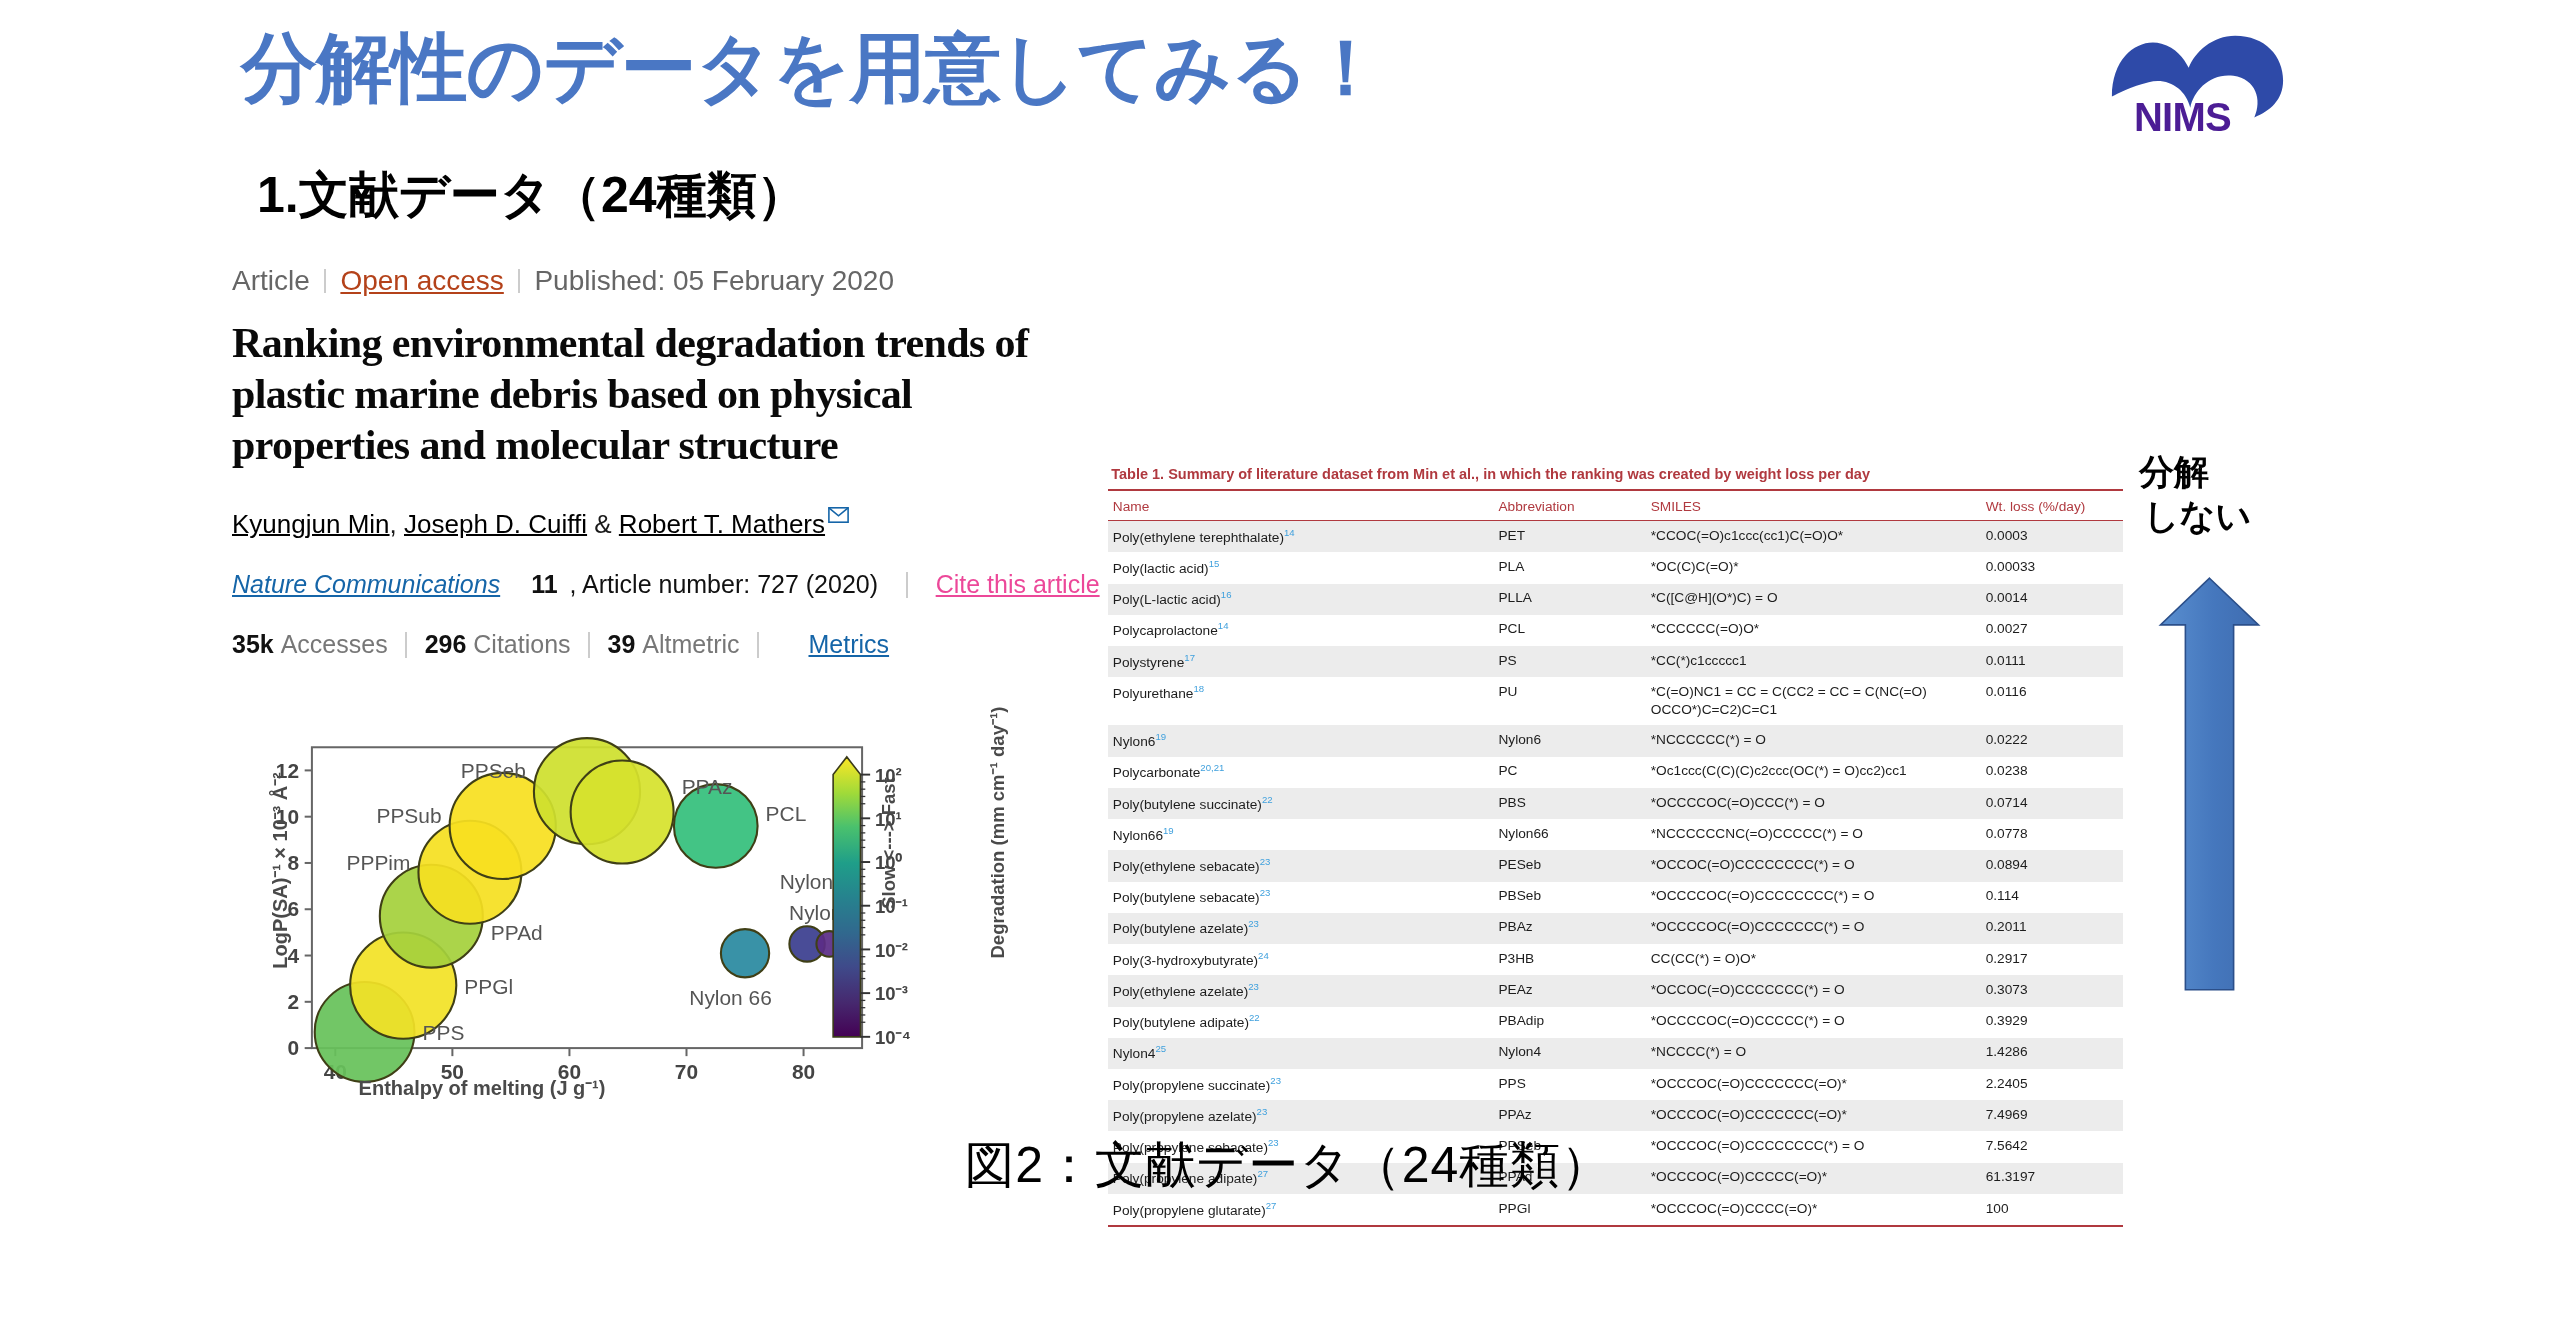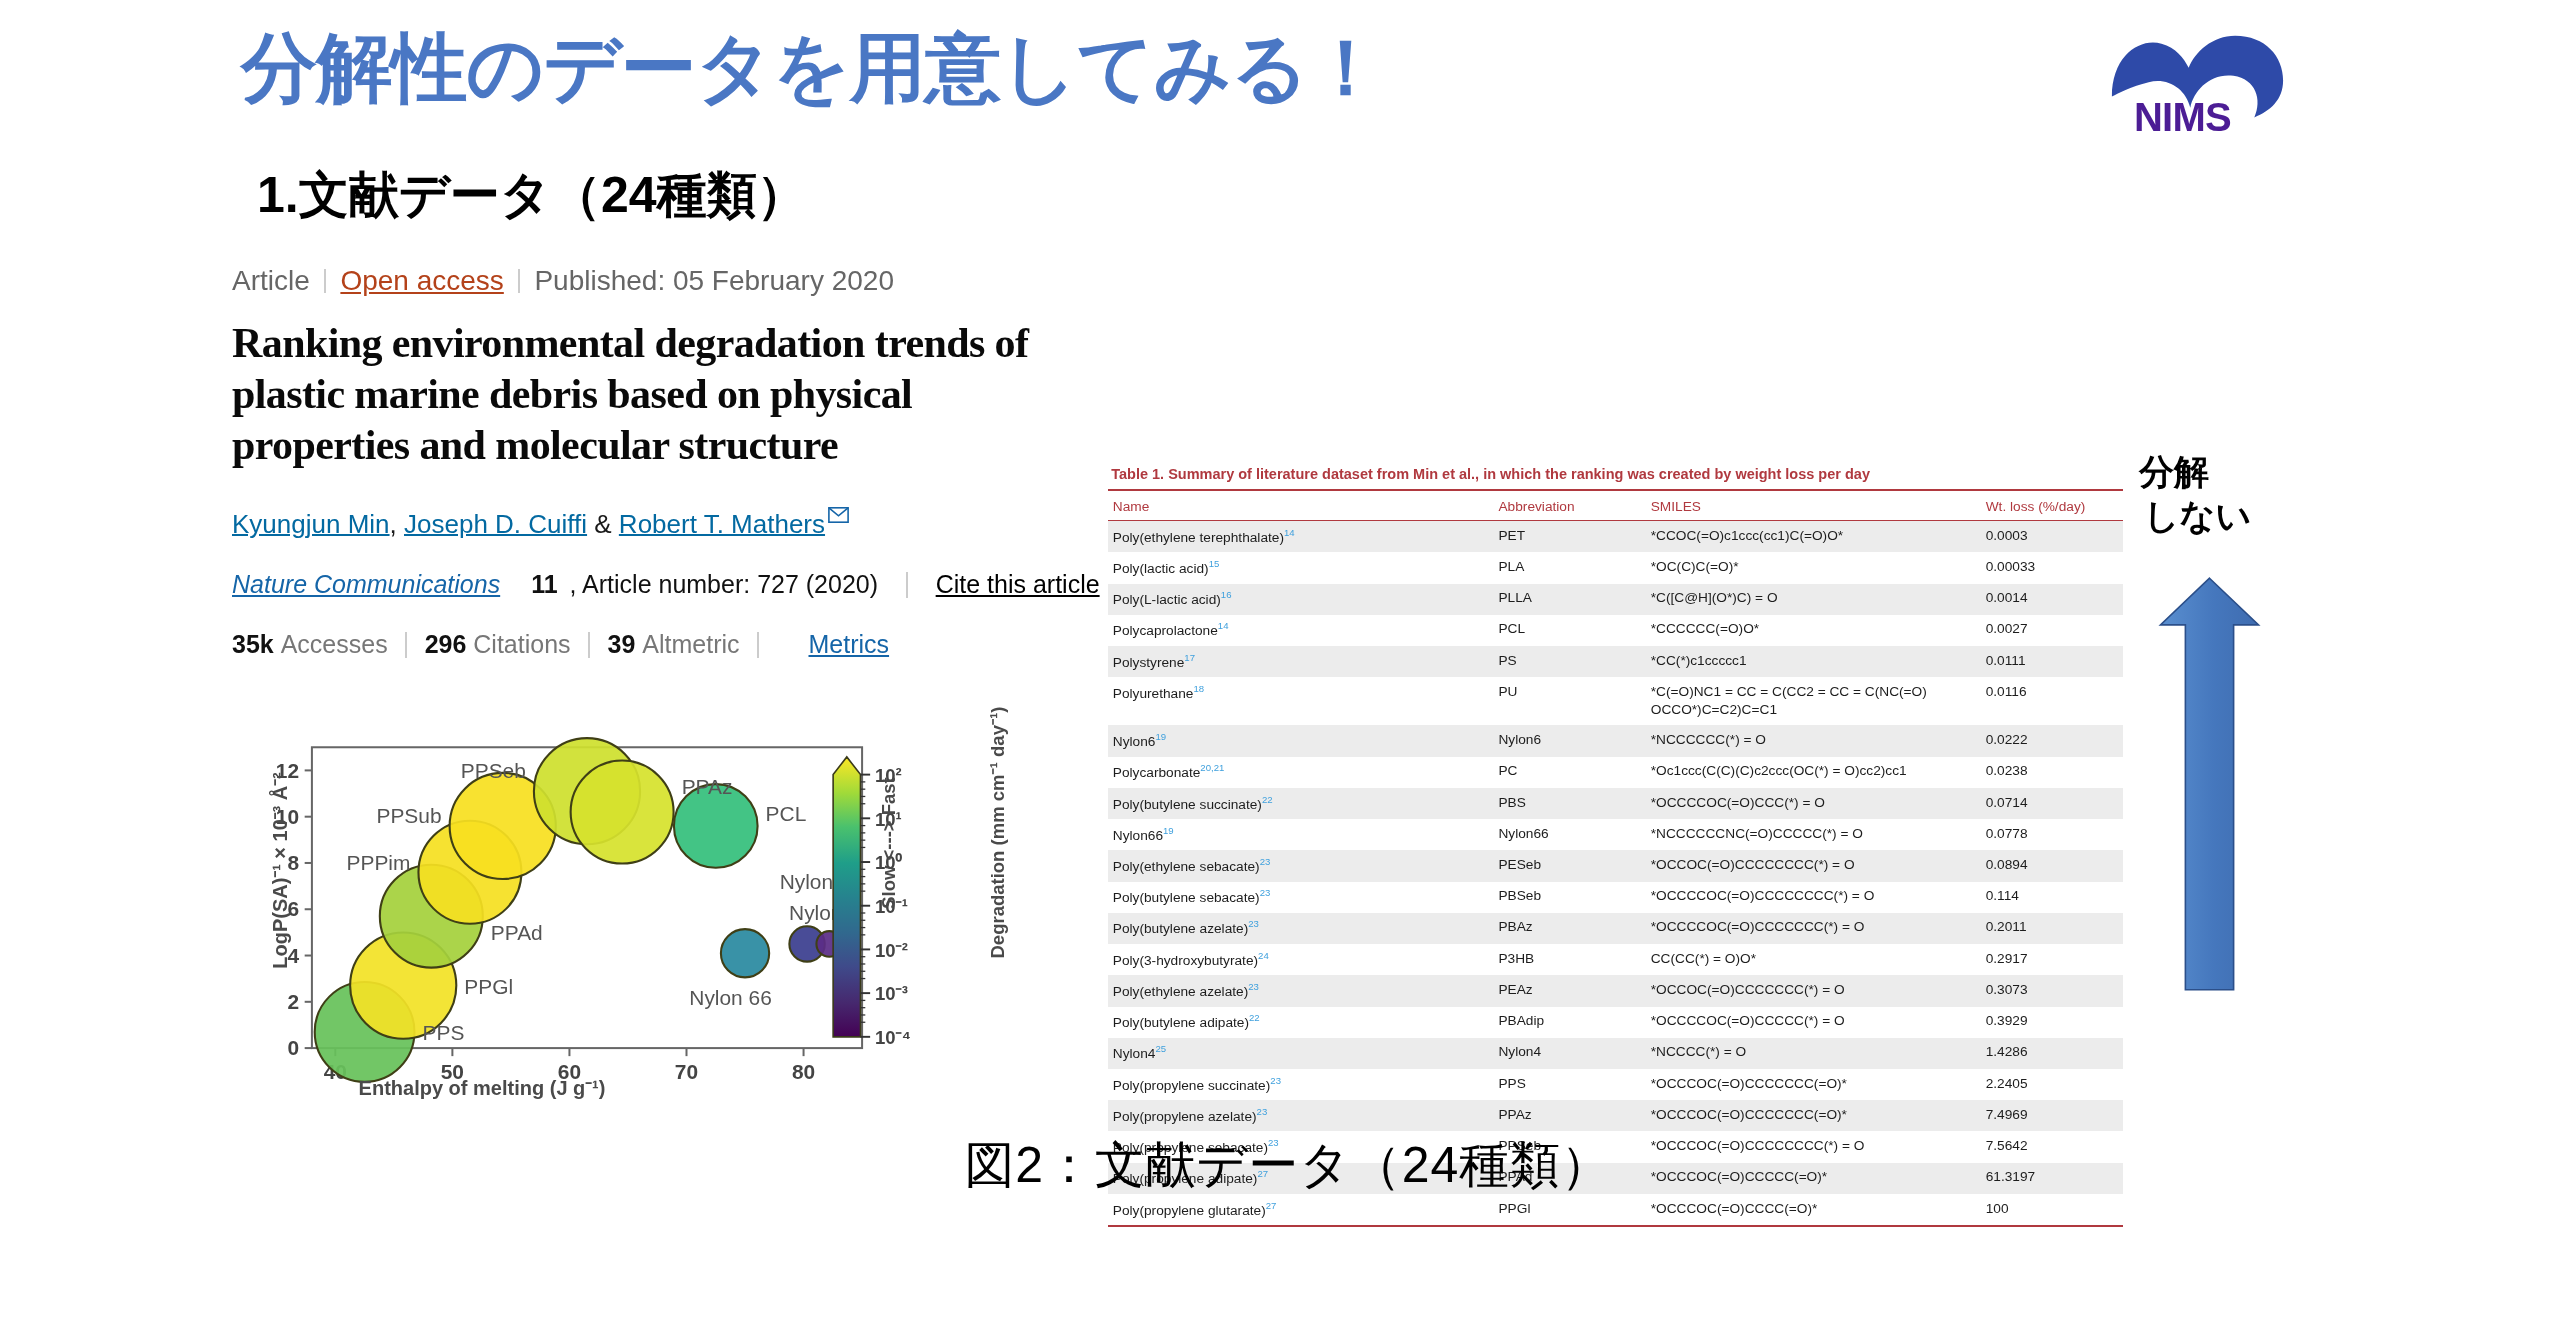--- a/index.html
+++ b/index.html
@@ -46,7 +46,7 @@
     letter-spacing:-0.6px;margin:8px 0 27px 0;max-width:852px;
   }
   #authors{font-size:26px;color:#1a1a1a;margin-bottom:31px;}
-  #authors a{color:#0369a1;text-decoration:underline;}
+  #authors a{color:#000000;text-decoration:underline;}
   .mail-icon{display:inline-block;vertical-align:super;margin-left:3.2px;}
   #journal-line{font-size:25px;color:#111;margin-bottom:31px;display:flex;align-items:center;gap:12px;flex-wrap:nowrap;}
   #journal-line .jname{color:#1565a8;font-style:italic;text-decoration:underline;}

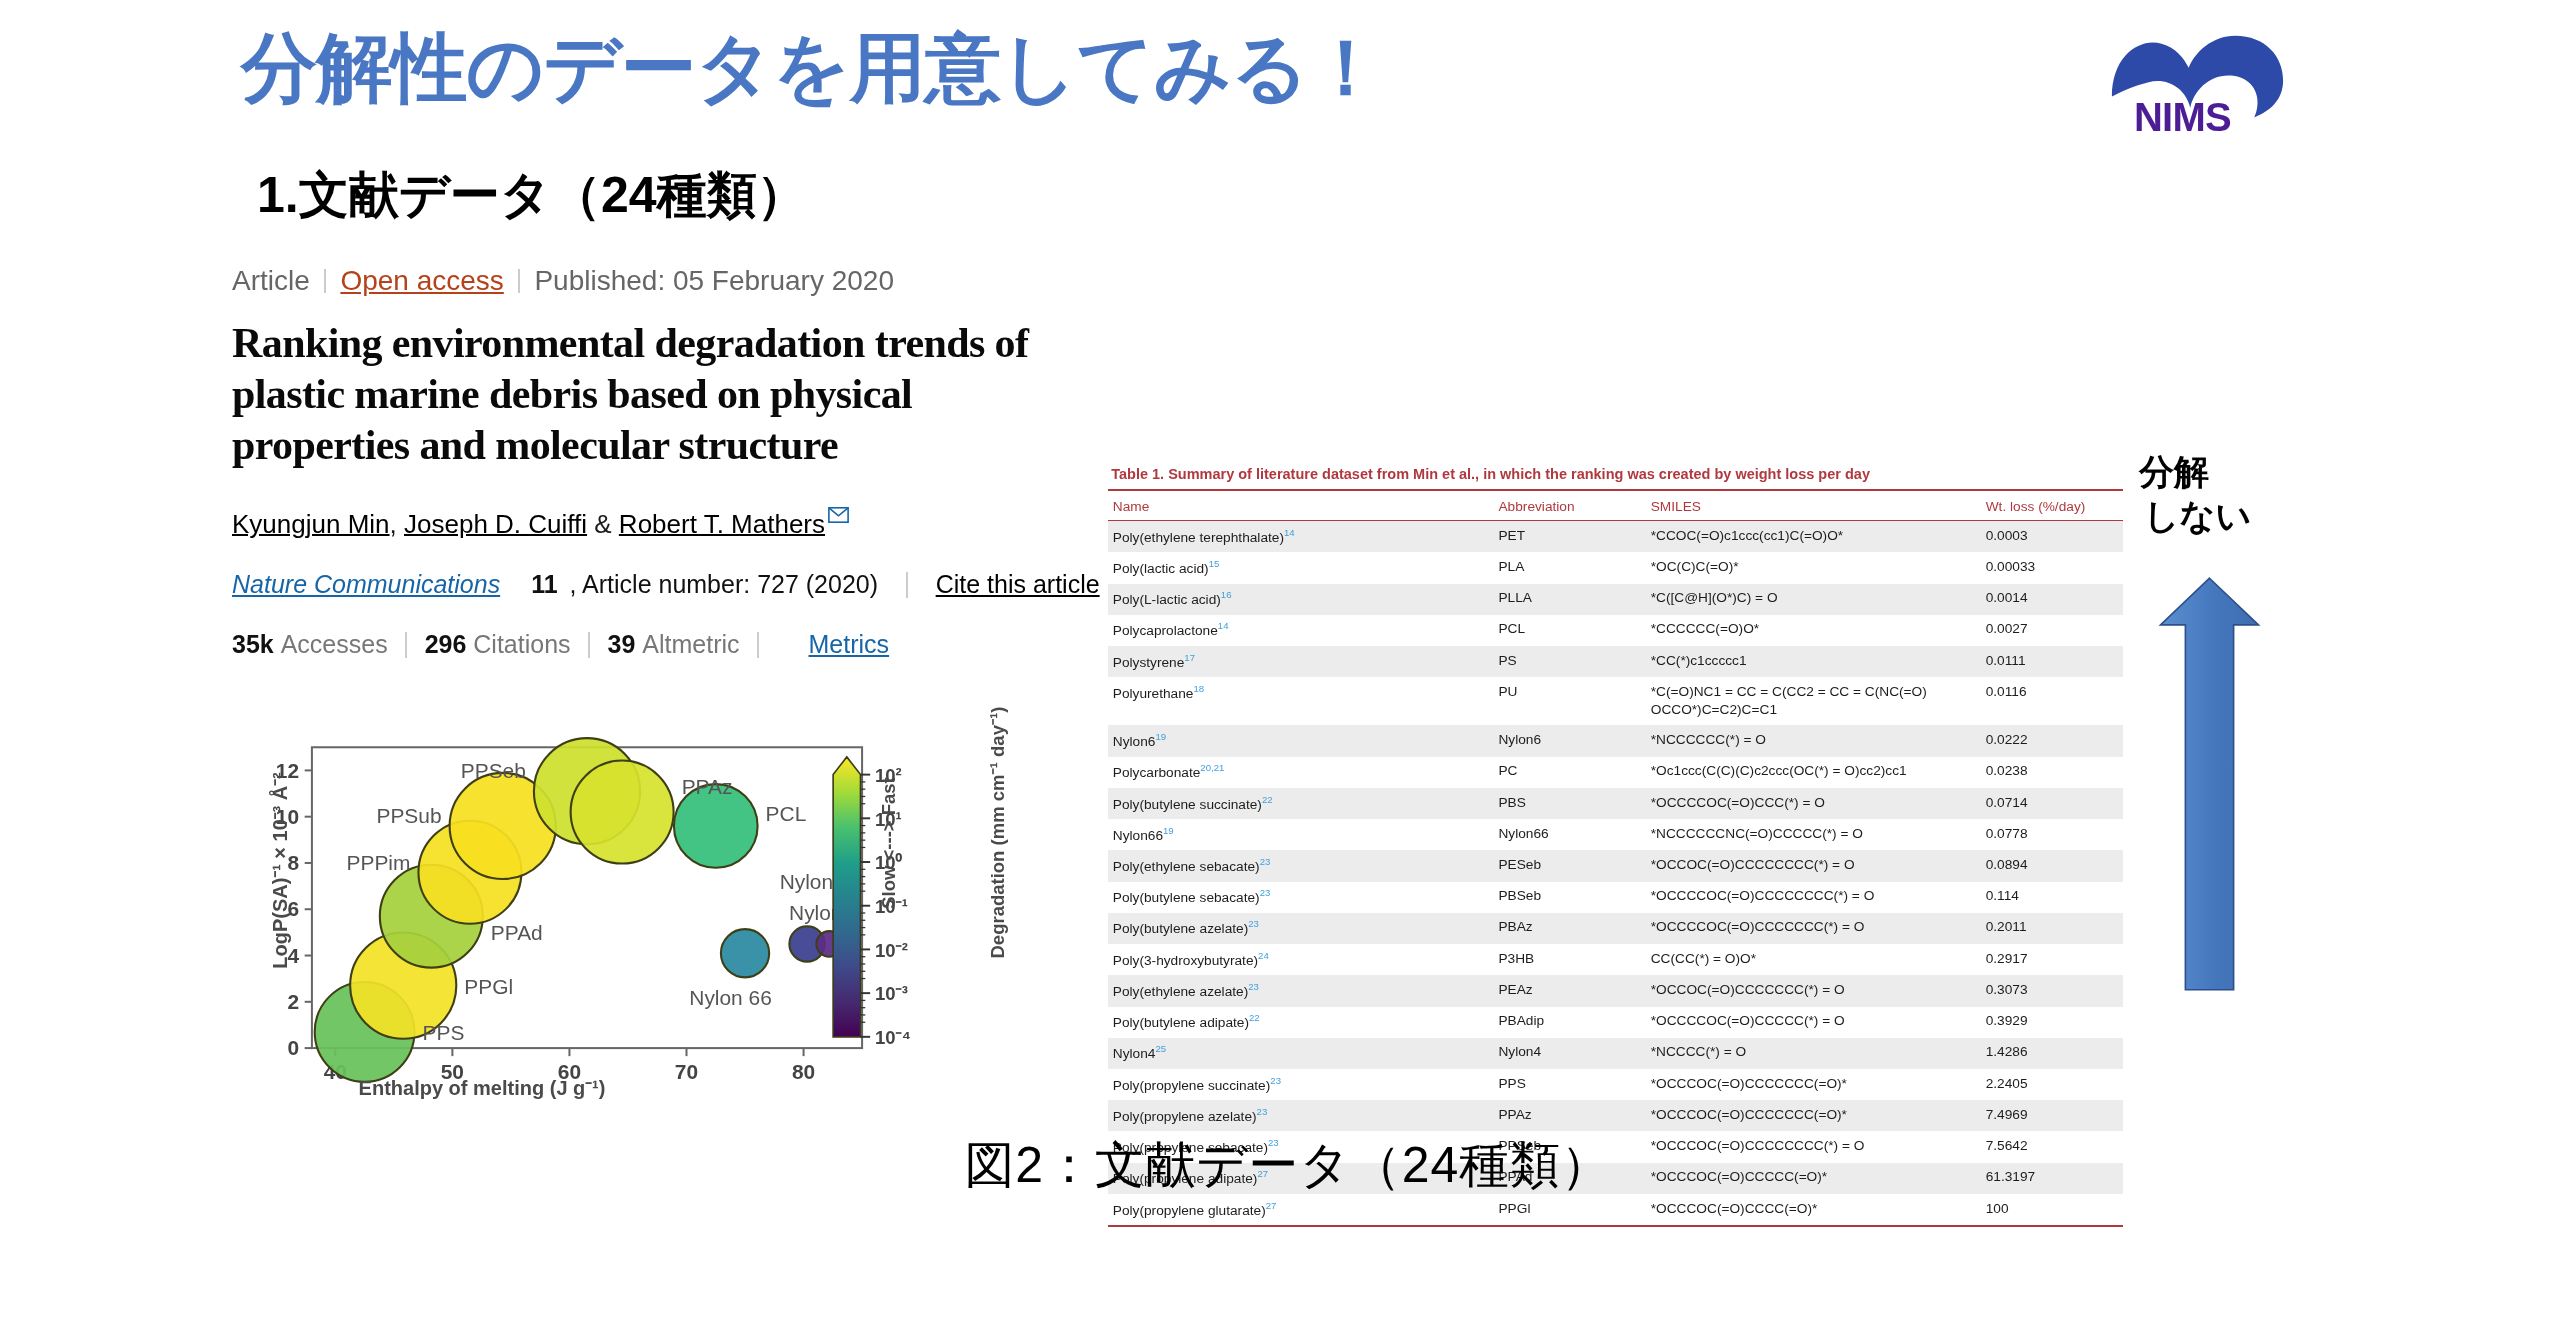--- a/index.html
+++ b/index.html
@@ -52,7 +52,7 @@
   #journal-line .jname{color:#1565a8;font-style:italic;text-decoration:underline;}
   #journal-line .vol{font-weight:bold;}
   #journal-line .vdiv{width:1.6px;height:26px;background:#ccc;margin:0 16px;}
-  #journal-line .cite{color:#000000;text-decoration:underline;}
+  #journal-line .cite{color:#ec4899;text-decoration:underline;}
   #metrics-line{font-size:25px;color:#777;display:flex;align-items:center;}
   #metrics-line b{color:#111;font-weight:bold;}
   #metrics-line .mdiv{width:1.6px;height:26px;background:#ccc;margin:0 17.7px;}

